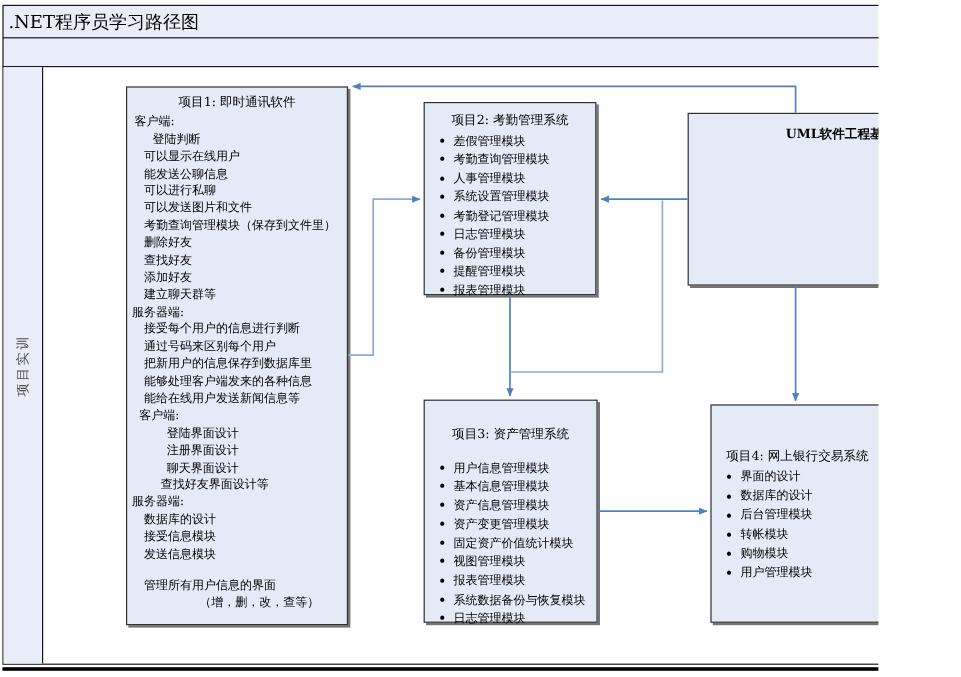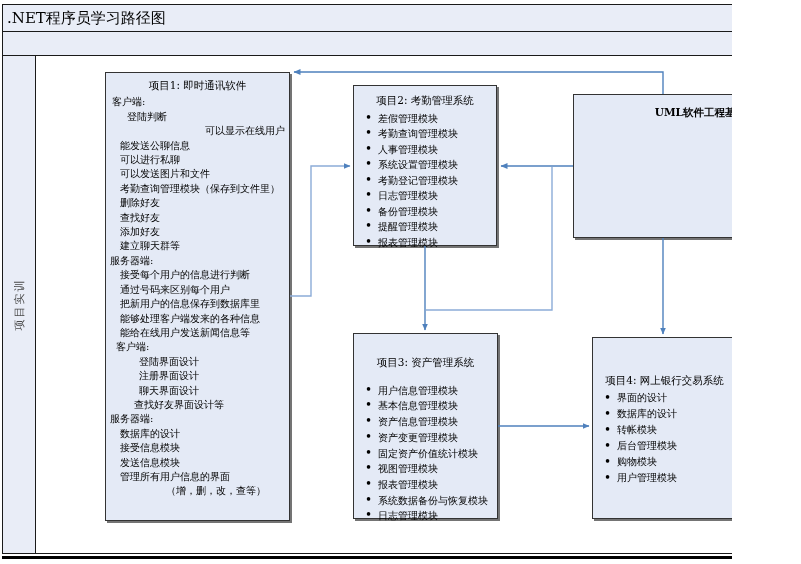--- a/index.html
+++ b/index.html
@@ -63,7 +63,7 @@
 
     <div class="plain-line" style="padding-left: 2px;"><span>客户端:</span></div>
         <div class="plain-line" style="padding-left: 17px;"><span>登陆判断</span></div>
-        <div class="plain-line" style="padding-left: 10px; text-align: right;"><span>可以显示在线用户</span></div>
+        <div class="plain-line" style="padding-left: 10px;"><span>可以显示在线用户</span></div>
         <div class="plain-line" style="padding-left: 10px;"><span>能发送公聊信息</span></div>
         <div class="plain-line" style="padding-left: 10px;"><span>可以进行私聊</span></div>
         <div class="plain-line" style="padding-left: 10px;"><span>可以发送图片和文件</span></div>

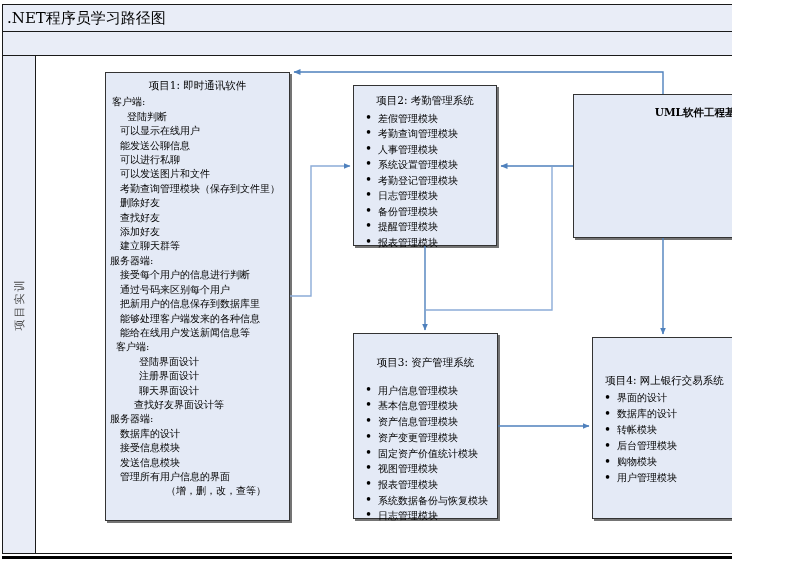--- a/index.html
+++ b/index.html
@@ -134,8 +134,8 @@
 
     <div class="bullet-item"><span>界面的设计</span></div>
         <div class="bullet-item"><span>数据库的设计</span></div>
+        <div class="bullet-item"><span>后台管理模块</span></div>
         <div class="bullet-item"><span>转帐模块</span></div>
-        <div class="bullet-item"><span>后台管理模块</span></div>
         <div class="bullet-item"><span>购物模块</span></div>
         <div class="bullet-item"><span>用户管理模块</span></div>
       </div>

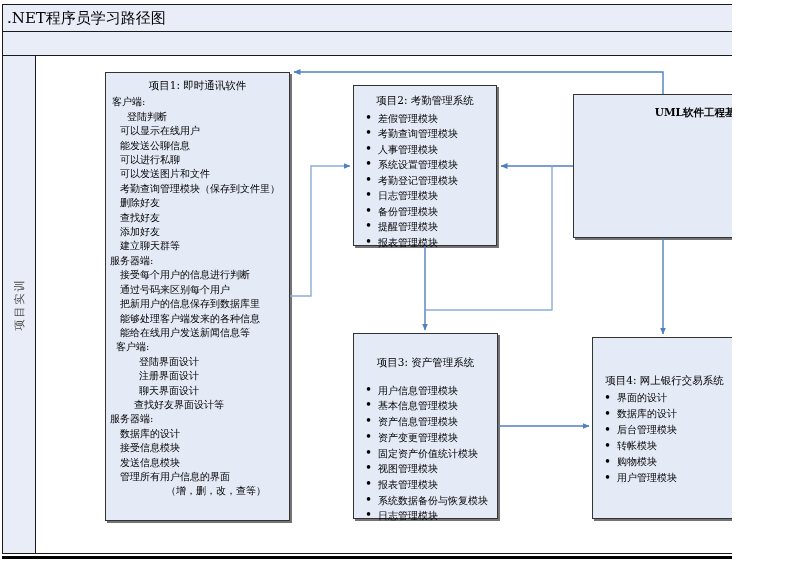--- a/index.html
+++ b/index.html
@@ -87,7 +87,7 @@
         <div class="plain-line" style="padding-left: 10px;"><span>数据库的设计</span></div>
         <div class="plain-line" style="padding-left: 10px;"><span>接受信息模块</span></div>
         <div class="plain-line" style="padding-left: 10px;"><span>发送信息模块</span></div>
-        <div class="plain-line" style="padding-left: 10px;"><span>管理所有用户信息的界面</span></div>
+        <div class="plain-line" style="padding-left: 10px; margin-top: 12px;"><span>管理所有用户信息的界面</span></div>
         <div class="plain-line" style="padding-left: 56px;"><span>（增，删，改，查等）</span></div>
       </div>
   </div>

